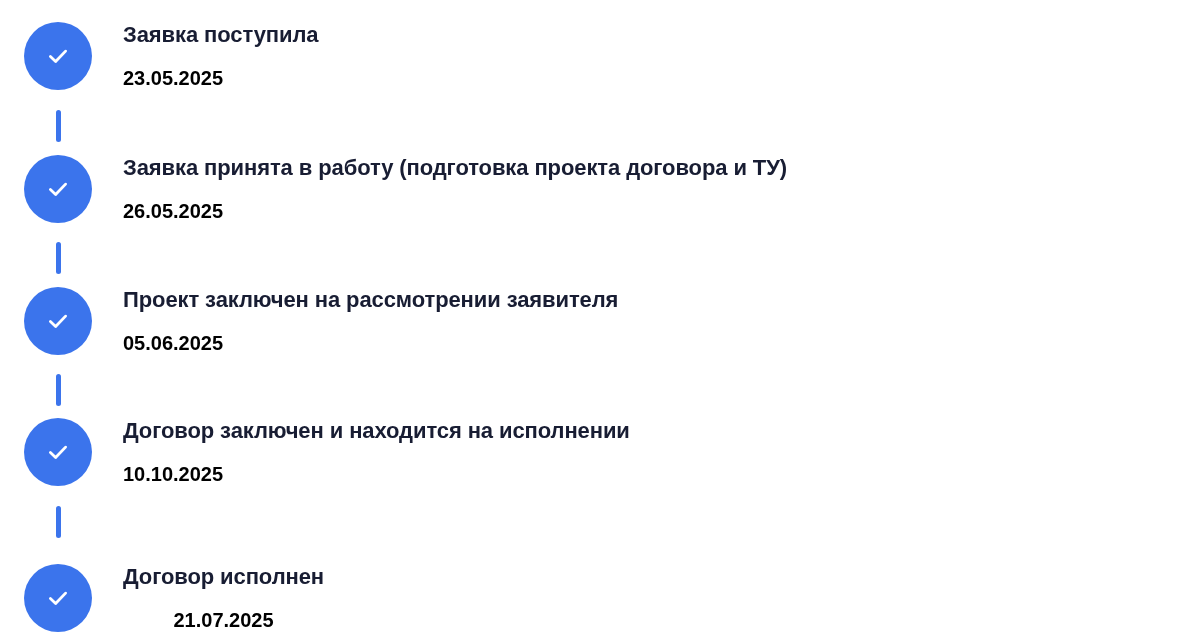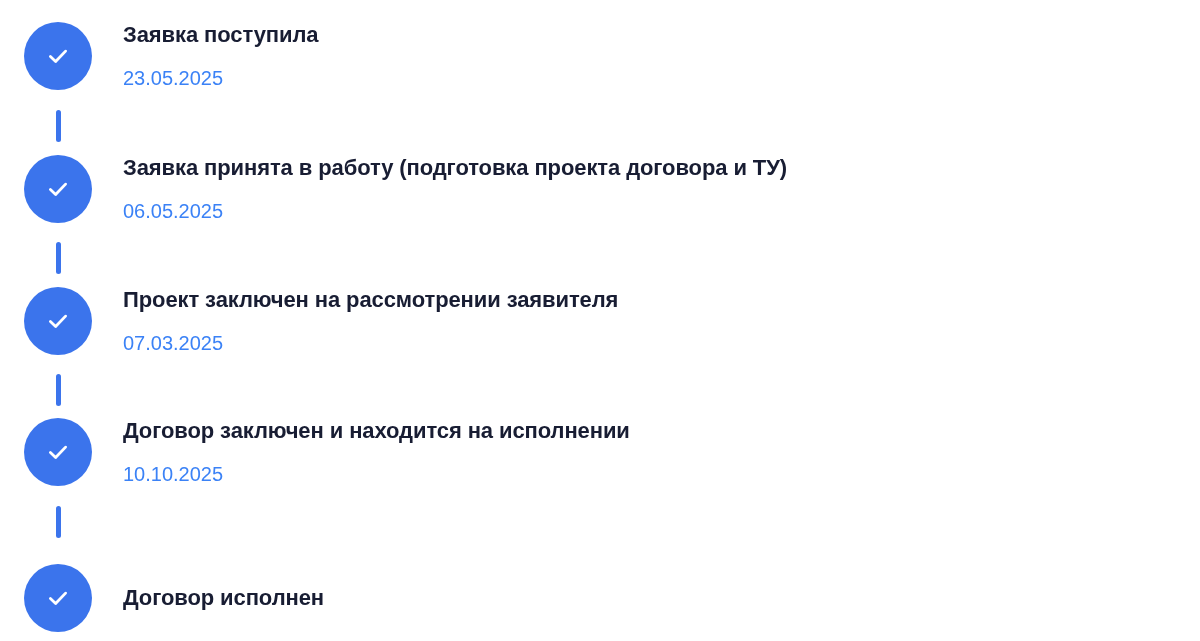--- a/index.html
+++ b/index.html
@@ -80,8 +80,8 @@
 
   .step-date {
     font-size: 20px;
-    font-weight: normal;
-    color: #3b82f6;
+    font-weight: bold;
+    color: #000000;
     line-height: 24px;
     margin-top: 18px;
     white-space: nowrap;

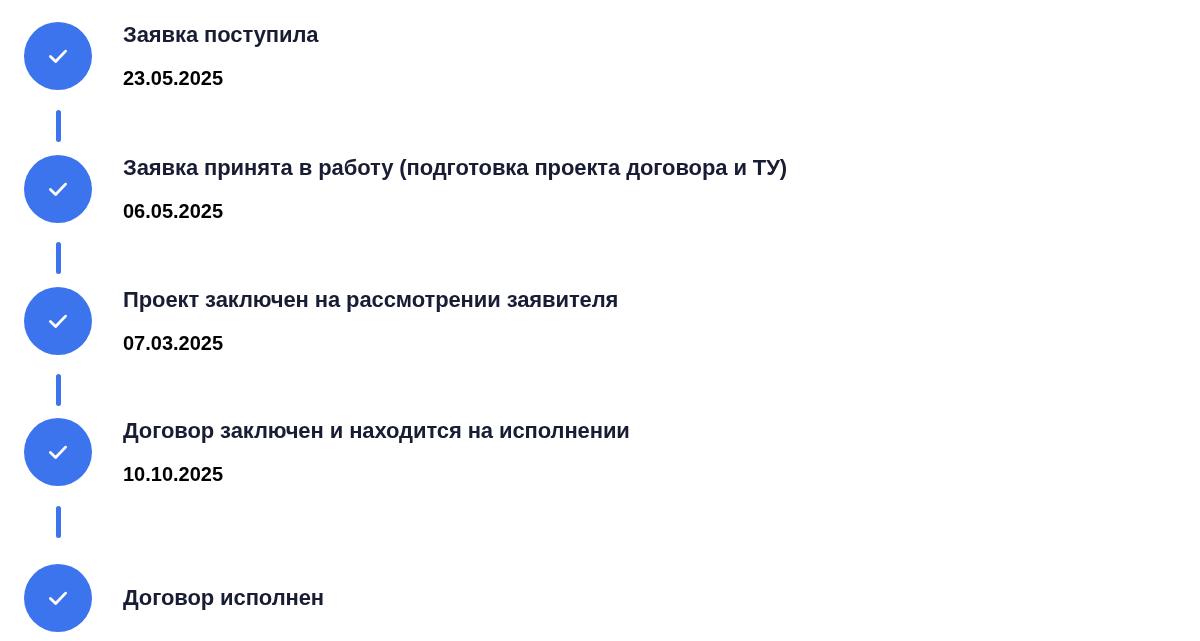--- a/index.html
+++ b/index.html
@@ -113,7 +113,7 @@
     </div>
     <div class="content">
       <div class="step-title">Заявка принята в работу (подготовка проекта договора и ТУ)</div>
-      <div class="step-date">06.05.2025</div>
+      <div class="step-date">26.05.2025</div>
     </div>
   </div>
   <div class="connector" style="top:242px;"></div>

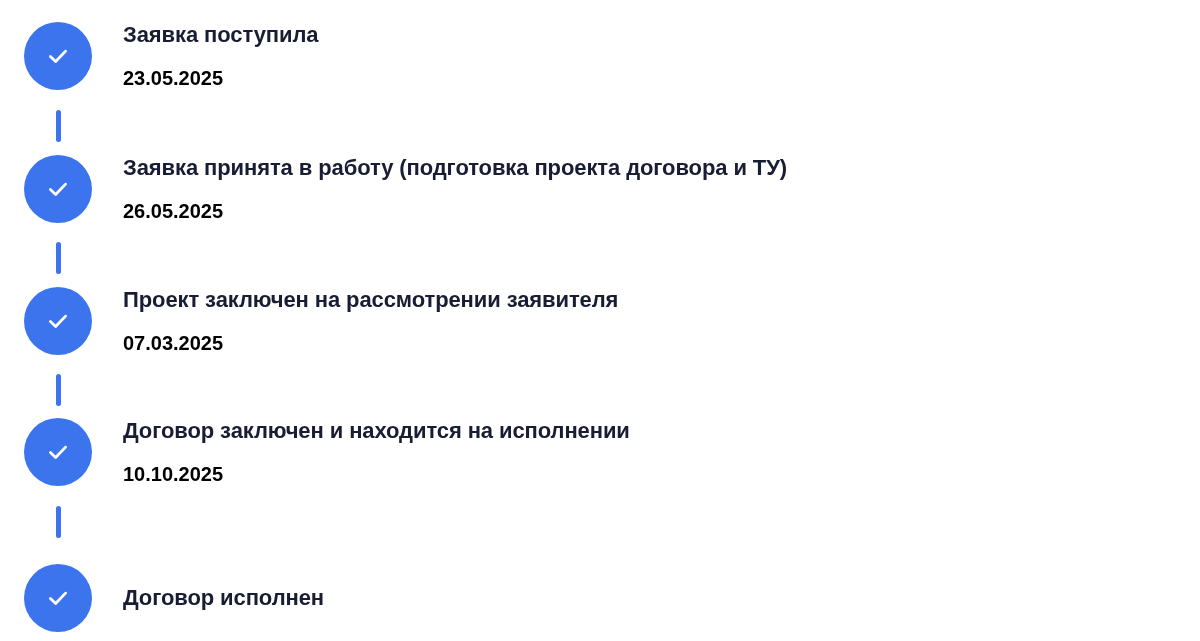--- a/index.html
+++ b/index.html
@@ -126,7 +126,7 @@
     </div>
     <div class="content">
       <div class="step-title">Проект заключен на рассмотрении заявителя</div>
-      <div class="step-date">07.03.2025</div>
+      <div class="step-date">05.06.2025</div>
     </div>
   </div>
   <div class="connector" style="top:374px;"></div>

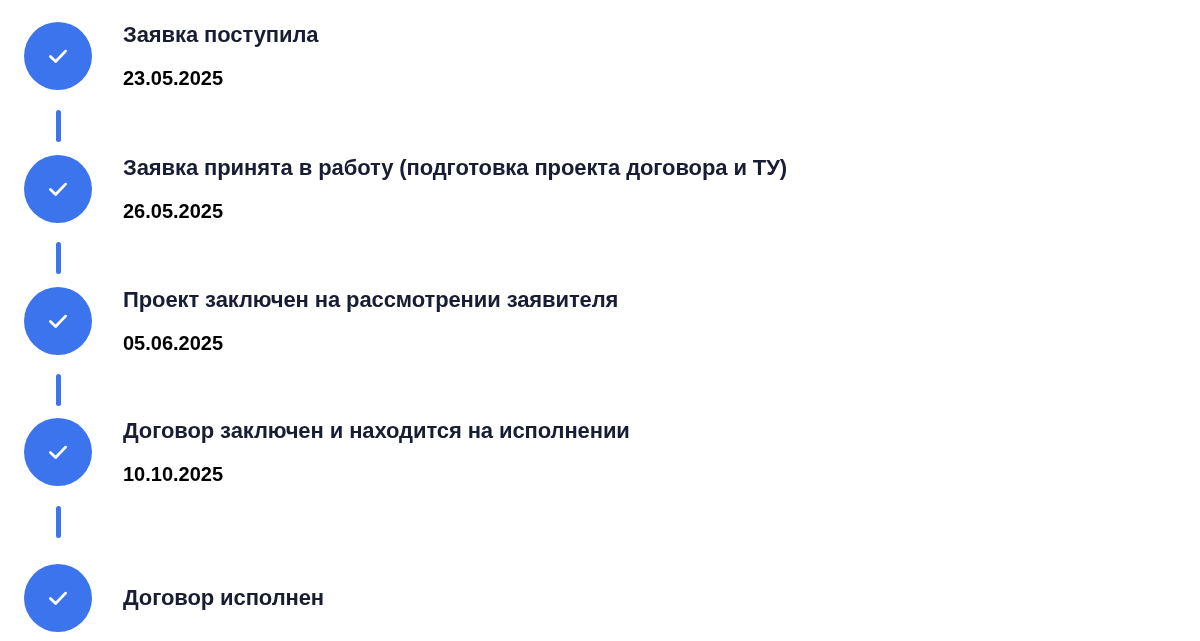--- a/index.html
+++ b/index.html
@@ -152,6 +152,7 @@
     </div>
     <div class="content">
       <div class="step-title">Договор исполнен</div>
+      <div class="step-date">21.07.2025</div>
     </div>
   </div>
 

